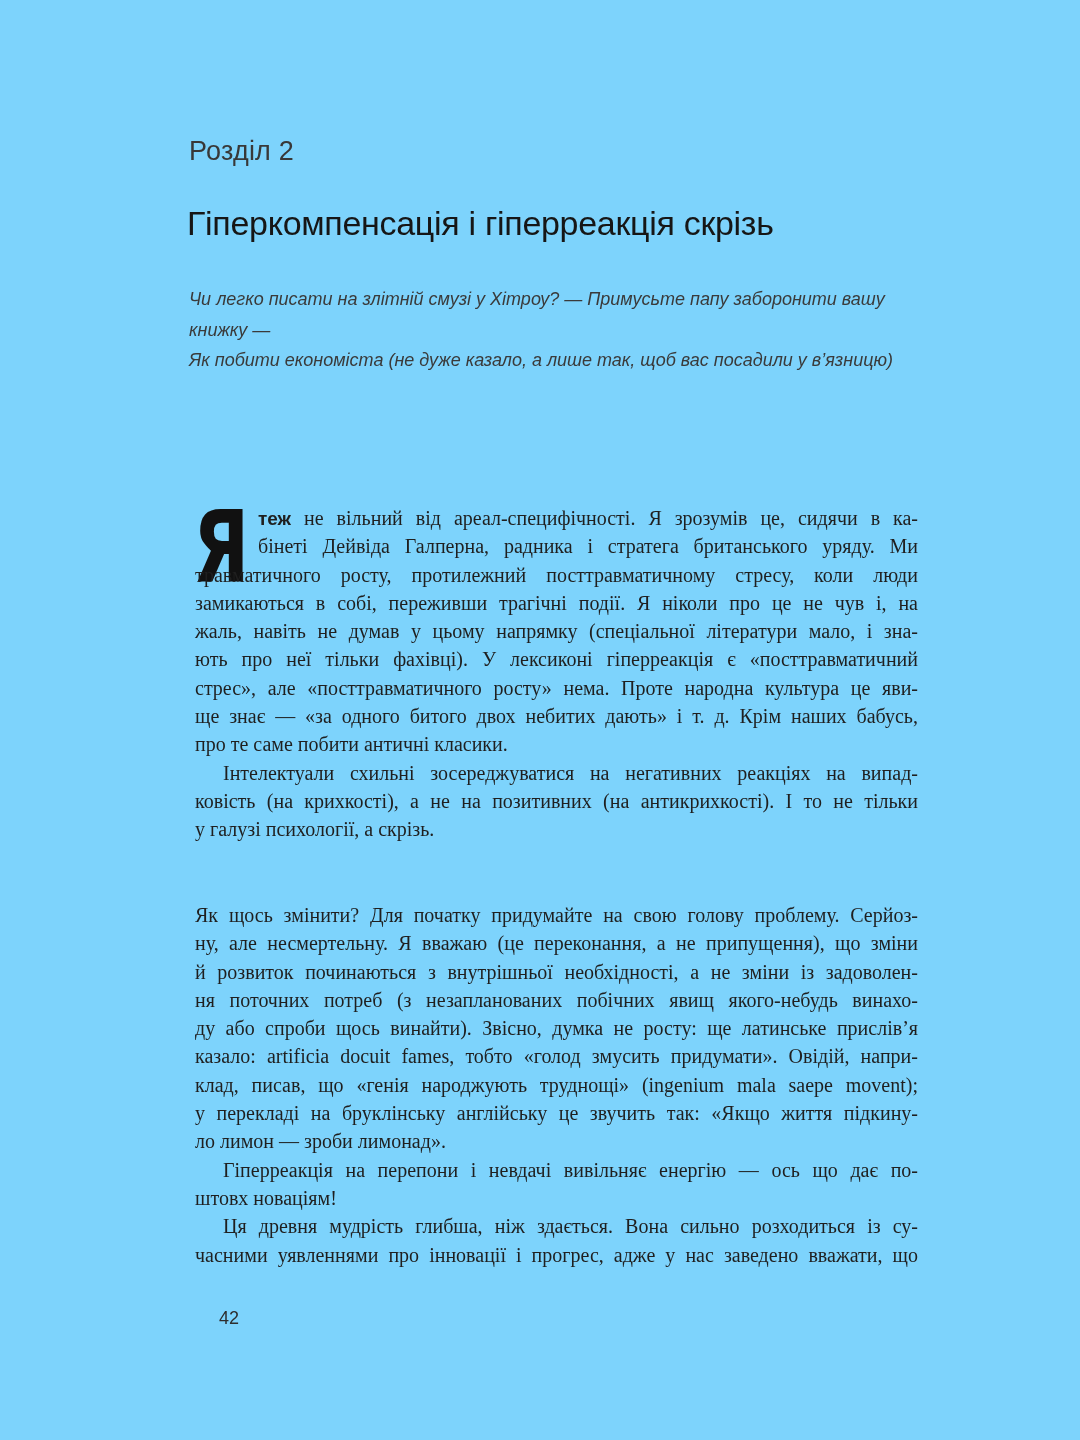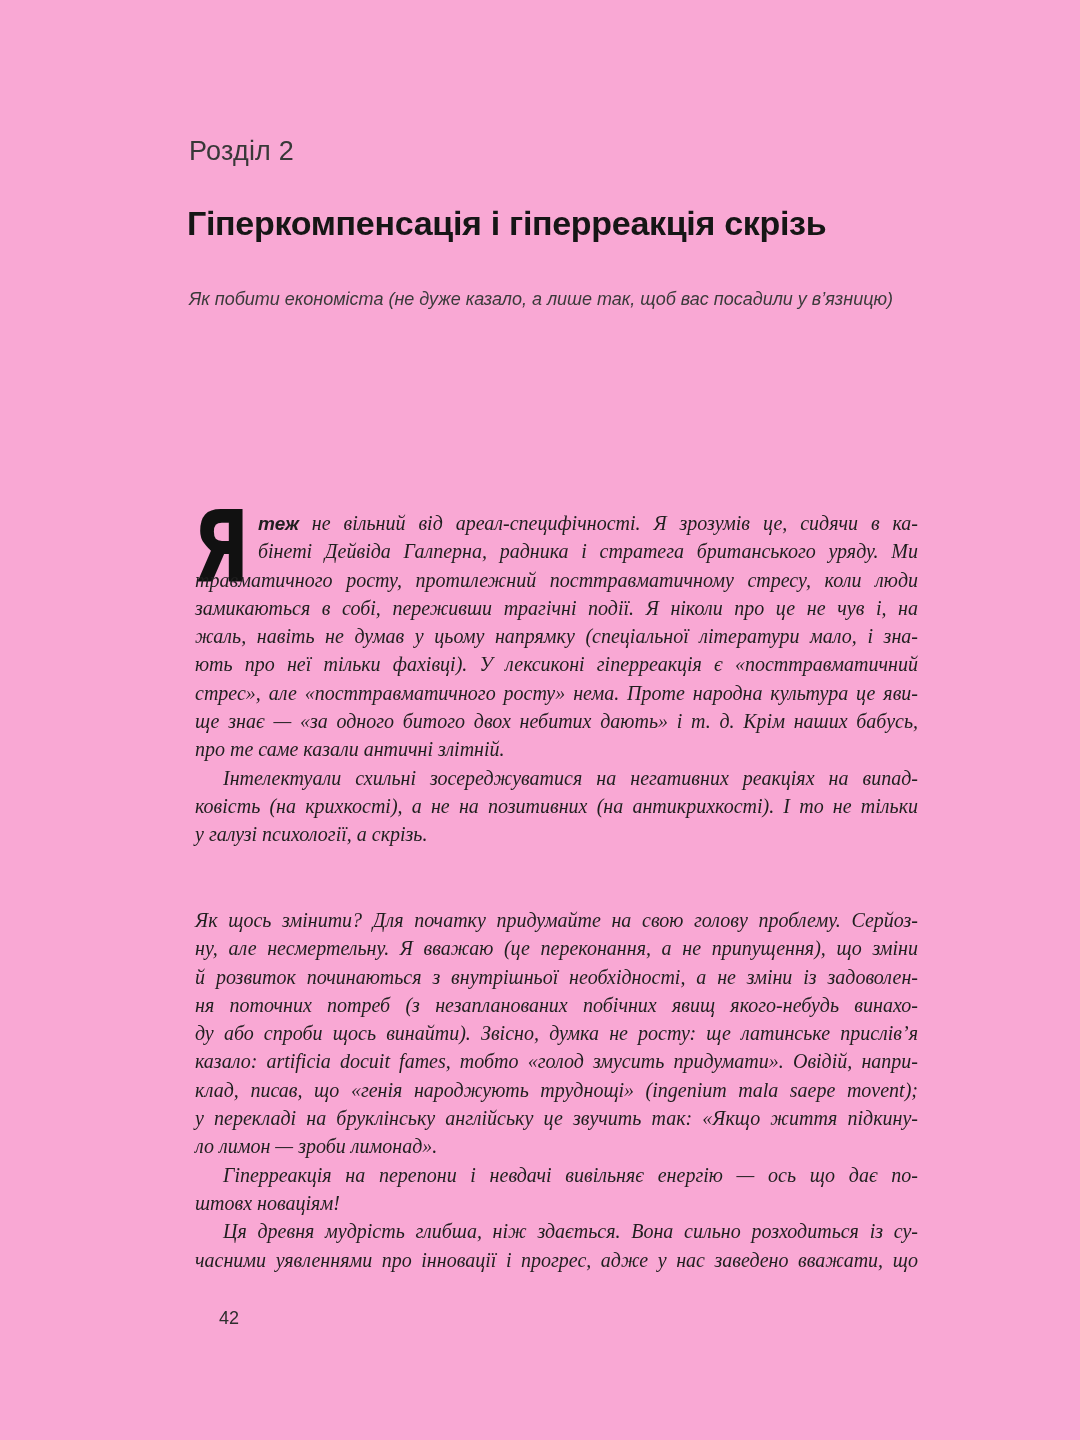--- a/index.html
+++ b/index.html
@@ -7,7 +7,7 @@
     position: relative;
     width: 1080px;
     height: 1440px;
-    background: #f9a8d4;
+    background: #7dd3fc;
     overflow: hidden;
     font-family: "Liberation Serif", "DejaVu Serif", serif;
   }

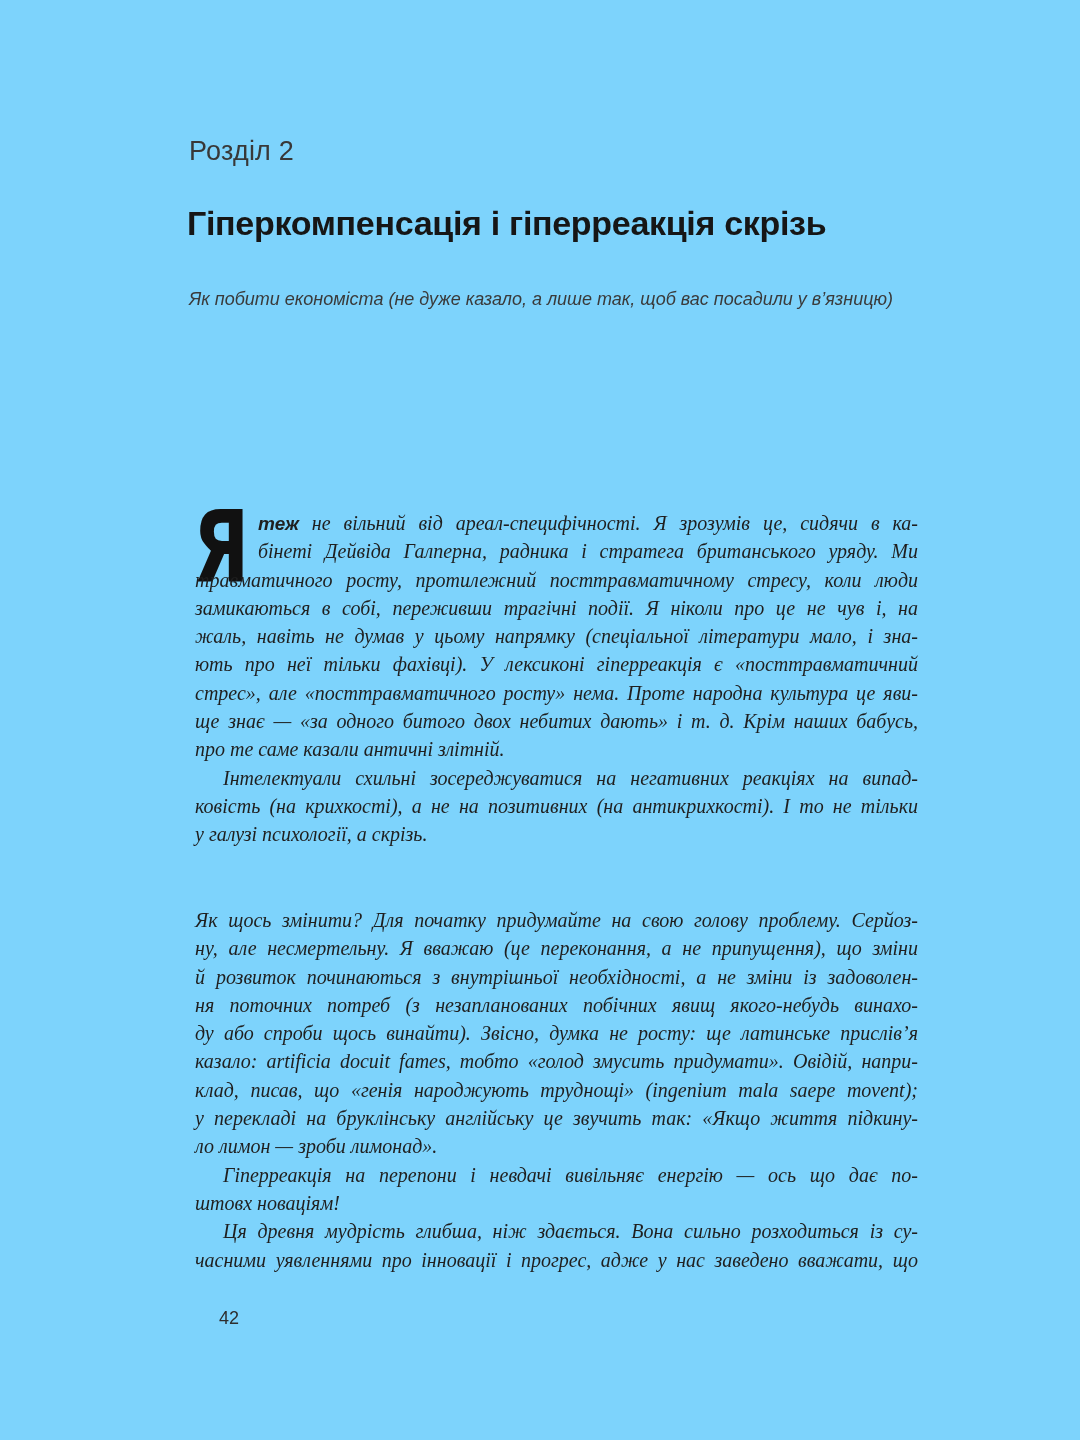--- a/index.html
+++ b/index.html
@@ -29,7 +29,7 @@
     font-family: "Liberation Sans", "DejaVu Sans", sans-serif;
     font-size: 34px;
     line-height: 42px;
-    font-weight: bold;
+    font-weight: normal;
     color: #161616;
     letter-spacing: -0.3px;
   }

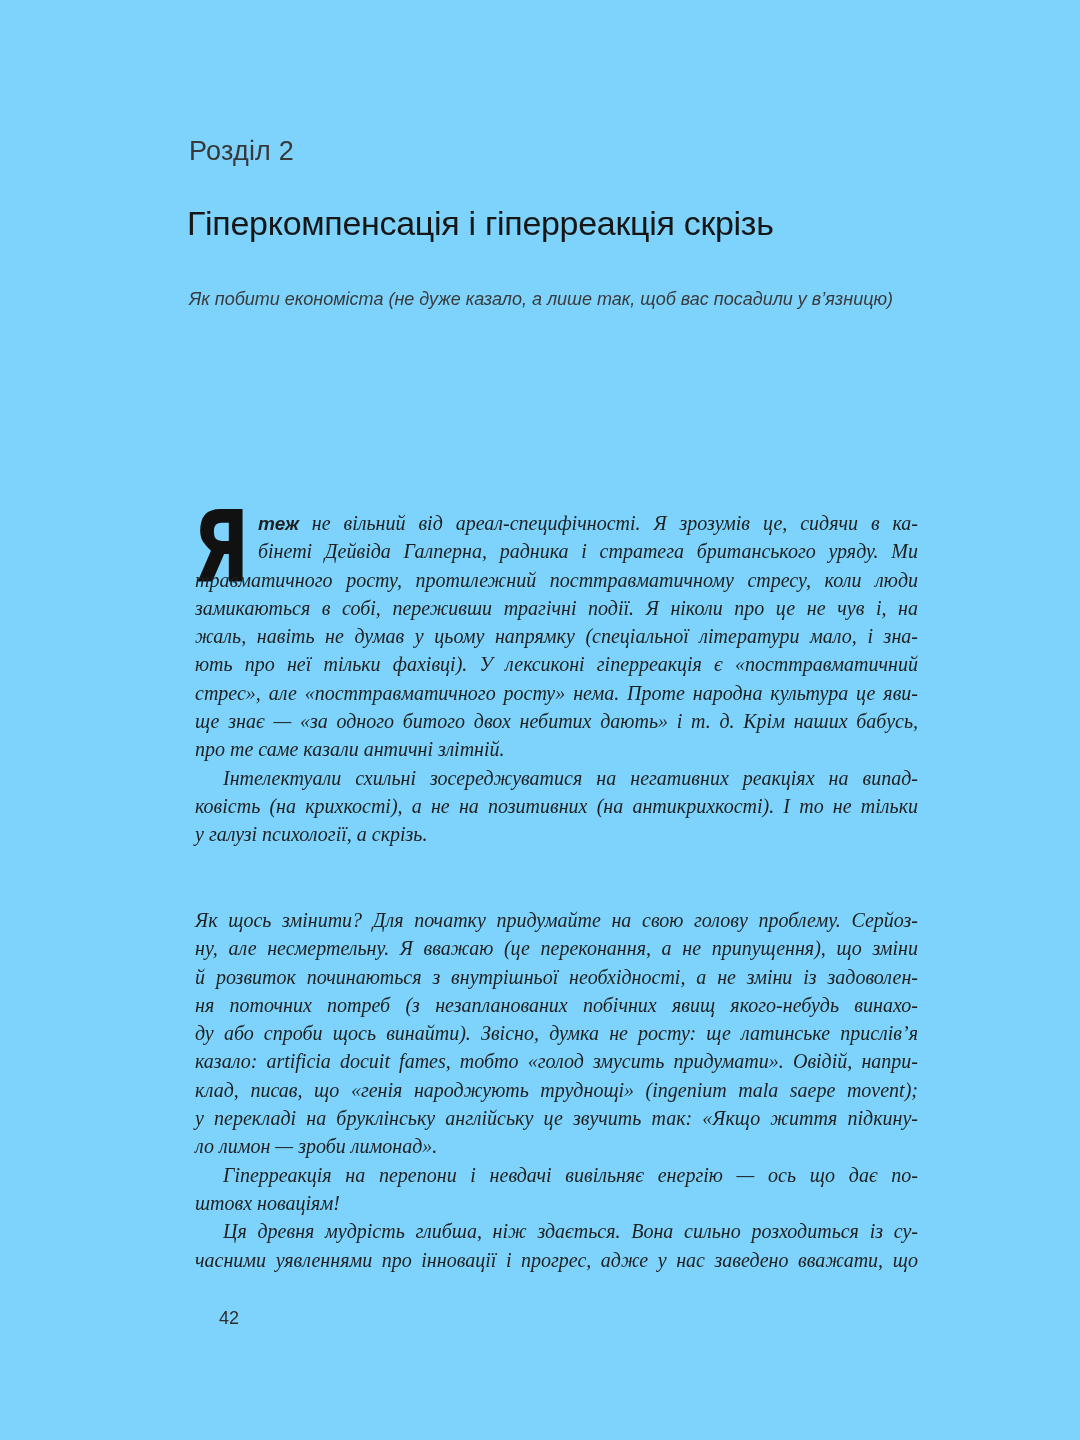--- a/index.html
+++ b/index.html
@@ -98,6 +98,7 @@
   <div class="chapter-label">Розділ 2</div>
   <h1 class="page-title" style="margin:0;">Гіперкомпенсація і гіперреакція скрізь</h1>
   <div class="epigraph">
+    <div class="eline">Чи легко писати на злітній смузі у Хітроу? — Примусьте папу заборонити вашу книжку —</div>
     <div class="eline">Як побити економіста (не дуже казало, а лише так, щоб вас посадили у в’язницю)</div>
   </div>
   <div class="drop-cap">Я</div>

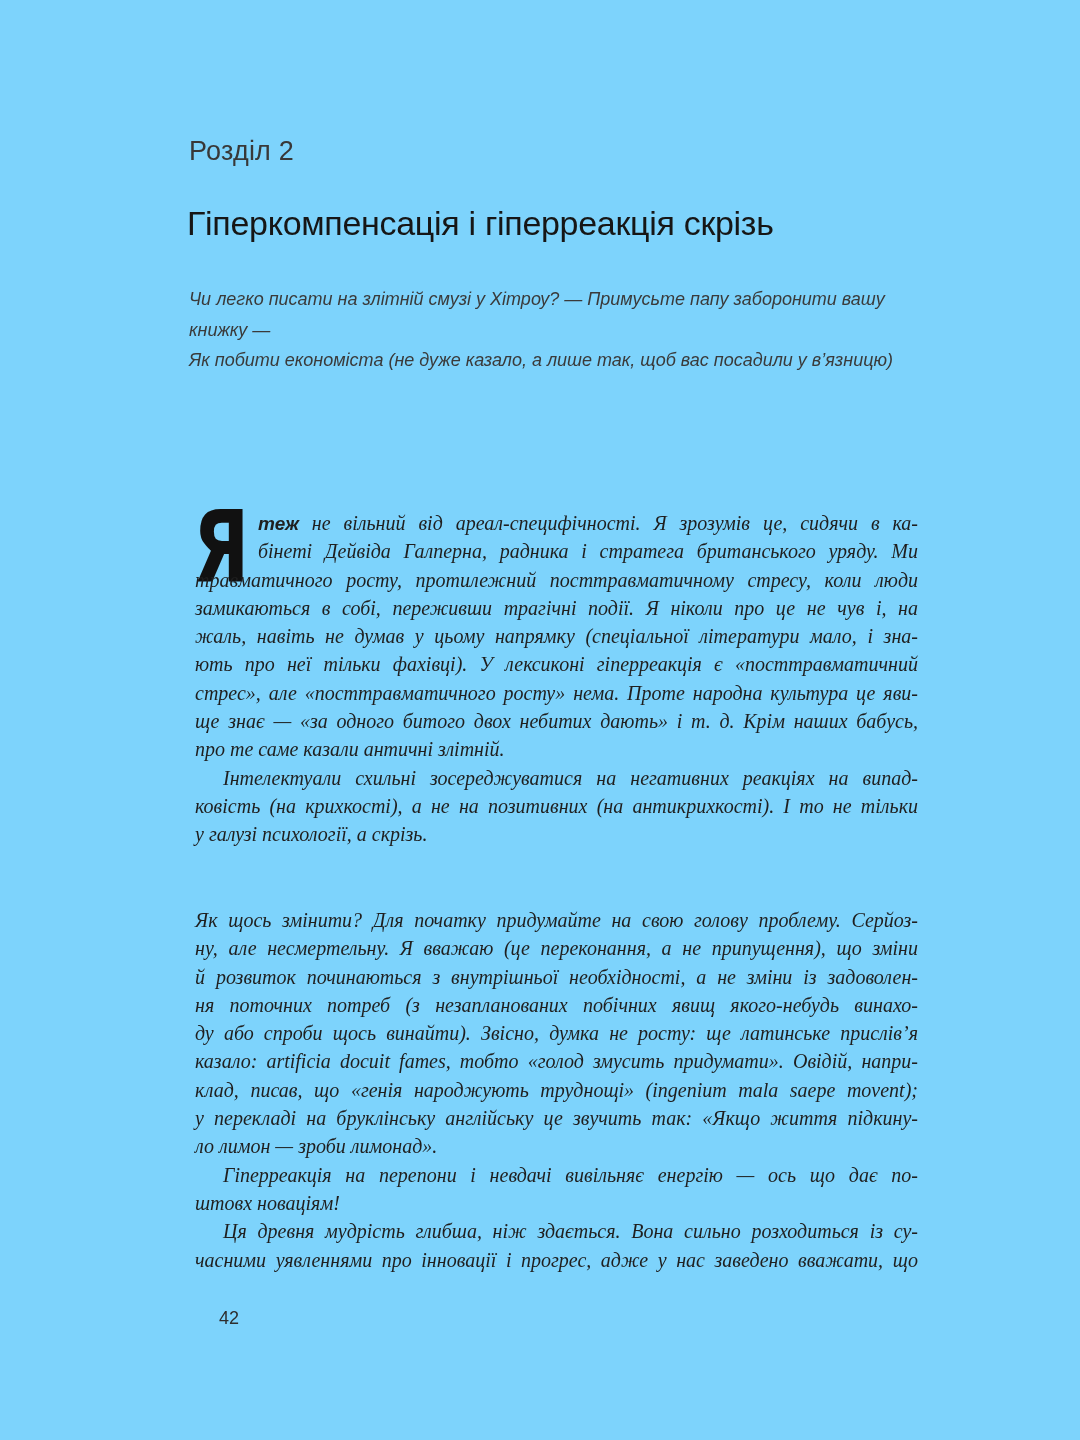--- a/index.html
+++ b/index.html
@@ -67,10 +67,9 @@
   .body-section-2 { top: 901px; }
   .bline {
     height: 28.3px;
-    line-height: 39px;
+    line-height: 28px;
     white-space: nowrap;
     text-align: left;
-    font-style: italic;
   }
   .bline.just {
     white-space: normal;

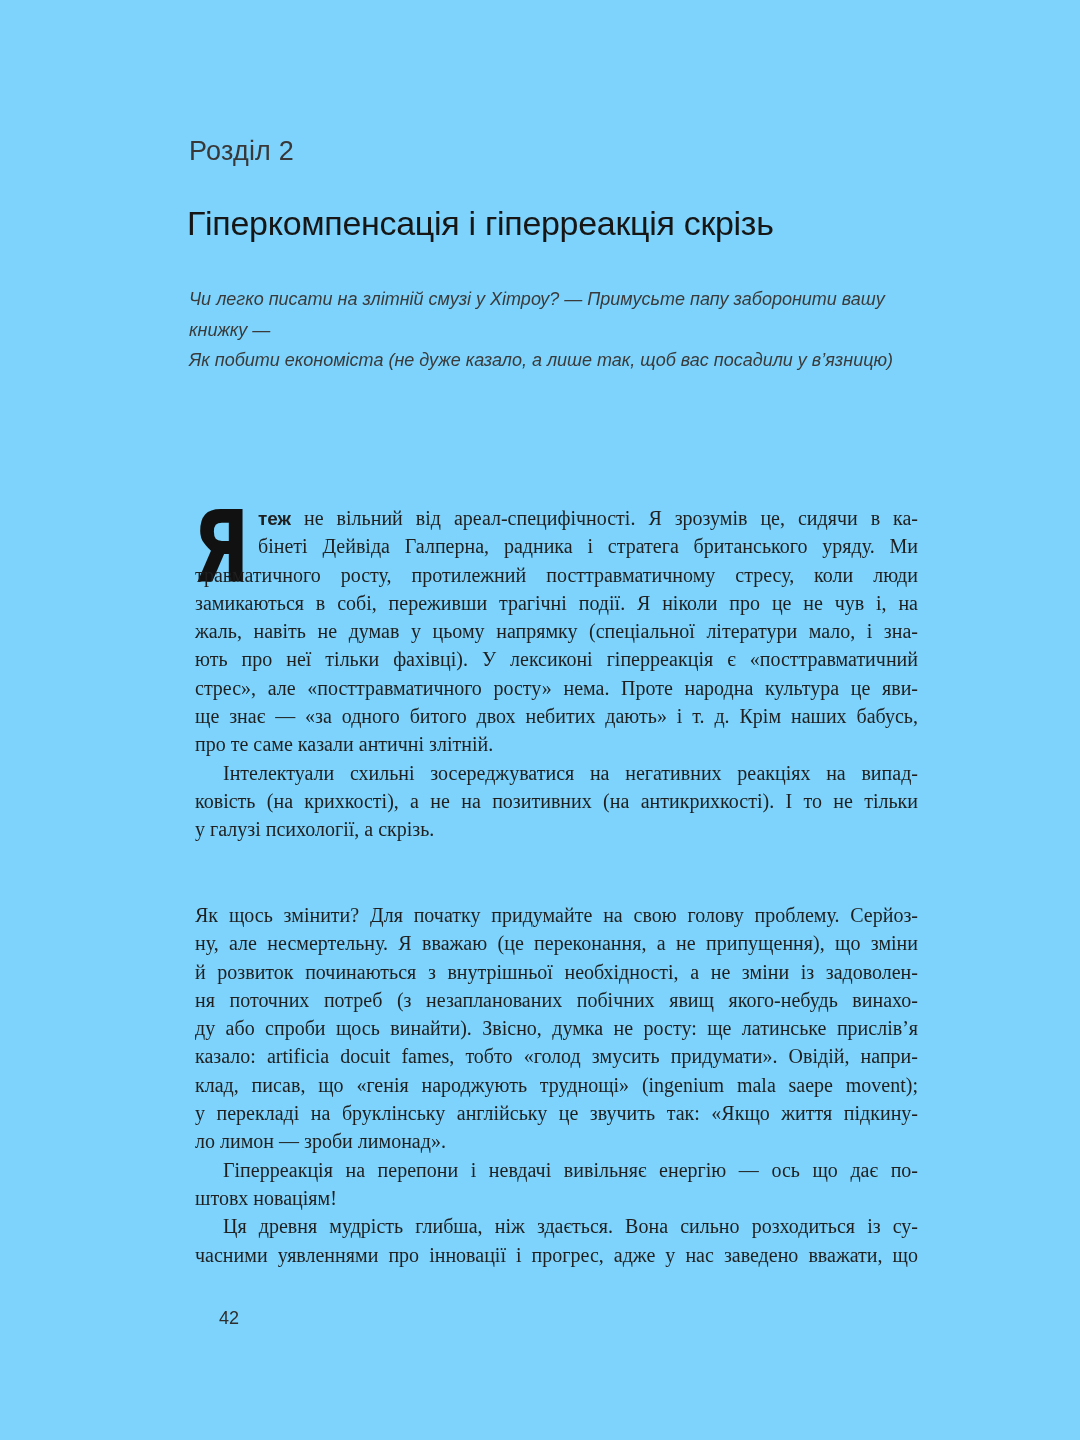--- a/index.html
+++ b/index.html
@@ -110,7 +110,7 @@
       <div class="bline just">ють про неї тільки фахівці). У лексиконі гіперреакція є «посттравматичний</div>
       <div class="bline just">стрес», але «посттравматичного росту» нема. Проте народна культура це яви-</div>
       <div class="bline just">ще знає — «за одного битого двох небитих дають» і т. д. Крім наших бабусь,</div>
-      <div class="bline">про те саме казали античні злітній.</div>
+      <div class="bline">про те саме побити античні класики.</div>
       <div class="bline just" style="padding-left: 28px;">Інтелектуали схильні зосереджуватися на негативних реакціях на випад-</div>
       <div class="bline just">ковість (на крихкості), а не на позитивних (на антикрихкості). І то не тільки</div>
       <div class="bline">у галузі психології, а скрізь.</div>

